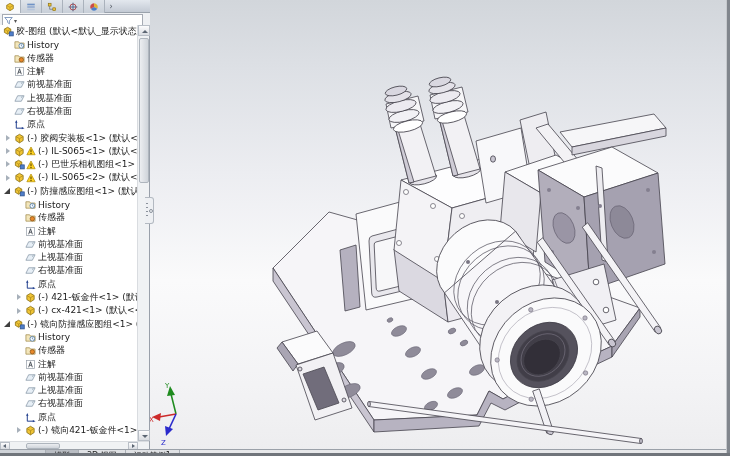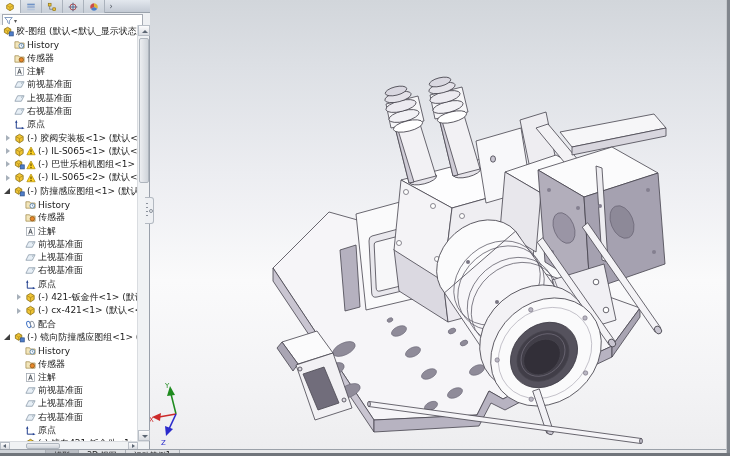--- a/index.html
+++ b/index.html
@@ -329,12 +329,6 @@
           </svg>
           <span class="lbl">(-) cx-421&lt;1&gt; (默认&lt;&lt;默认</span>
         </div>
-        <div class="tree-row" style="padding-left: 25px;">
-          <svg class="tico">
-            <use href="#icon-mates"></use>
-          </svg>
-          <span class="lbl">配合</span>
-        </div>
         <div class="tree-row" style="padding-left: 14px;">
           <span class="exp e" style="left: 4px;"></span>
           <svg class="tico">

